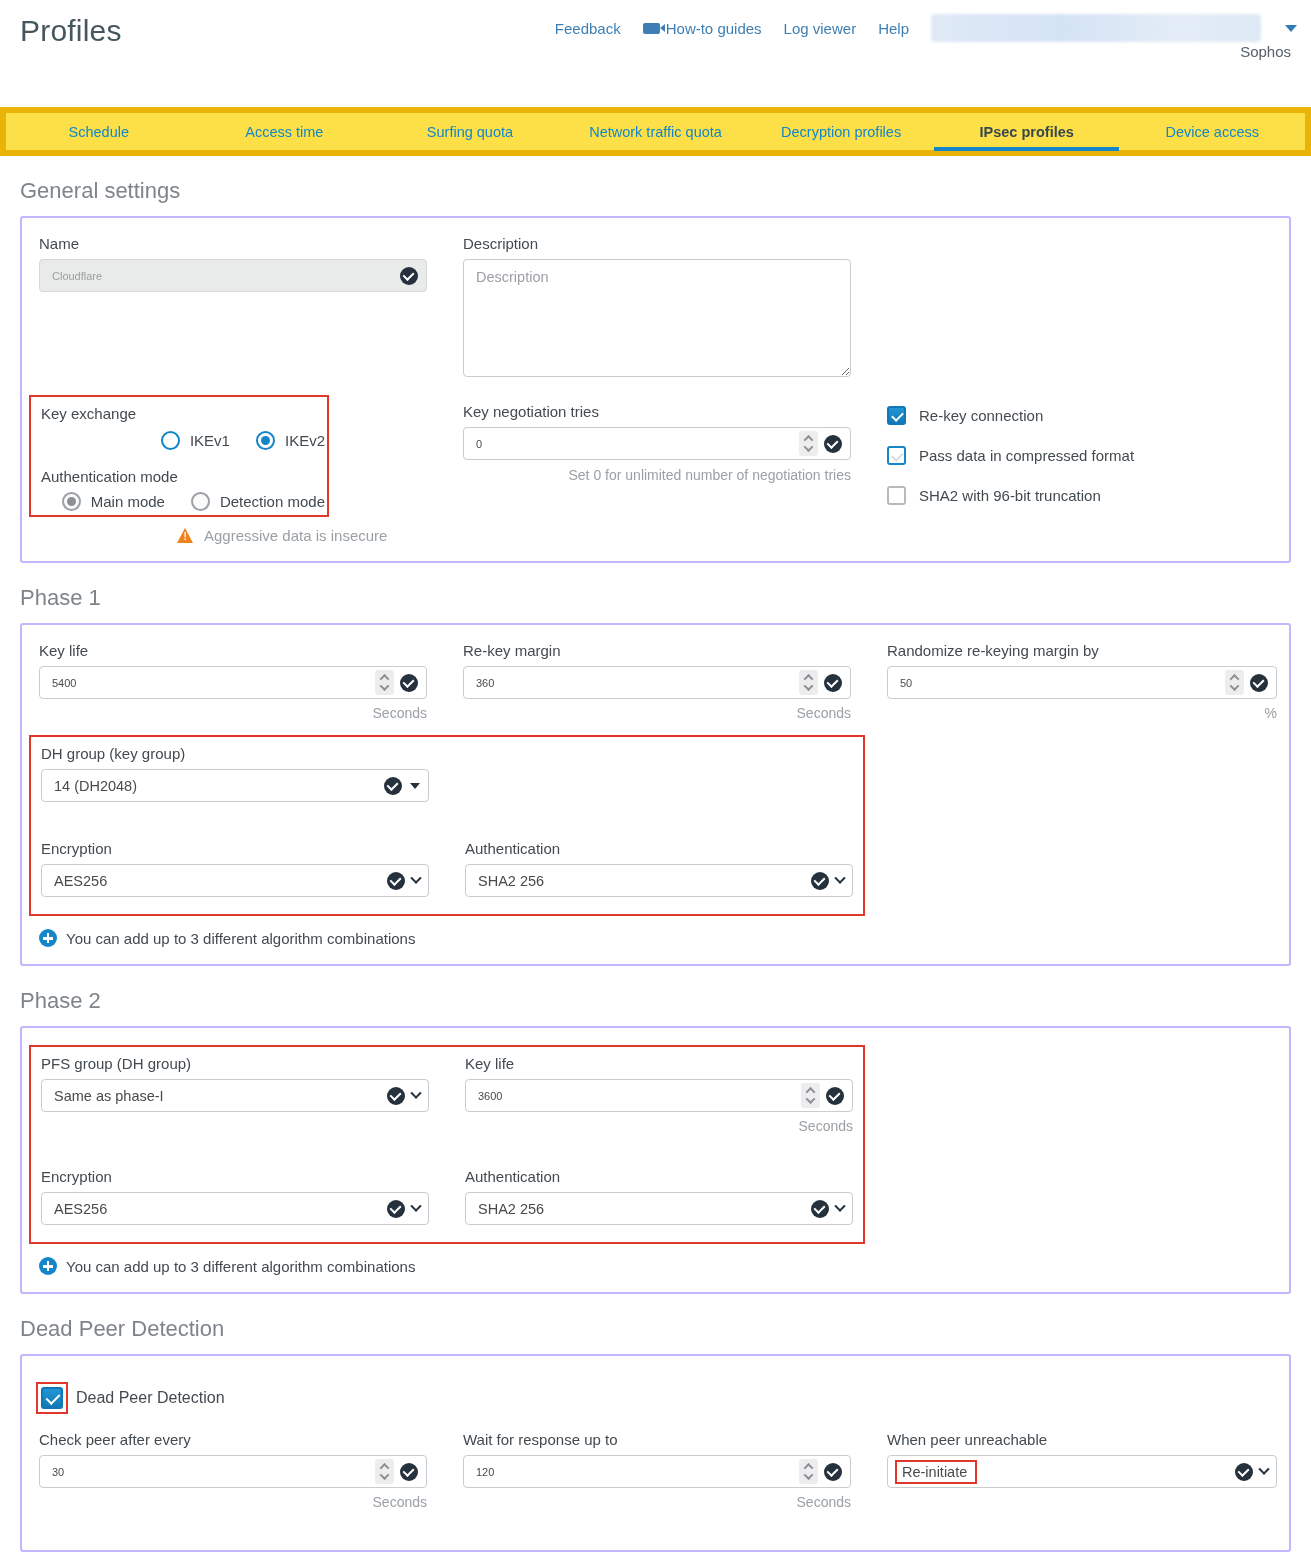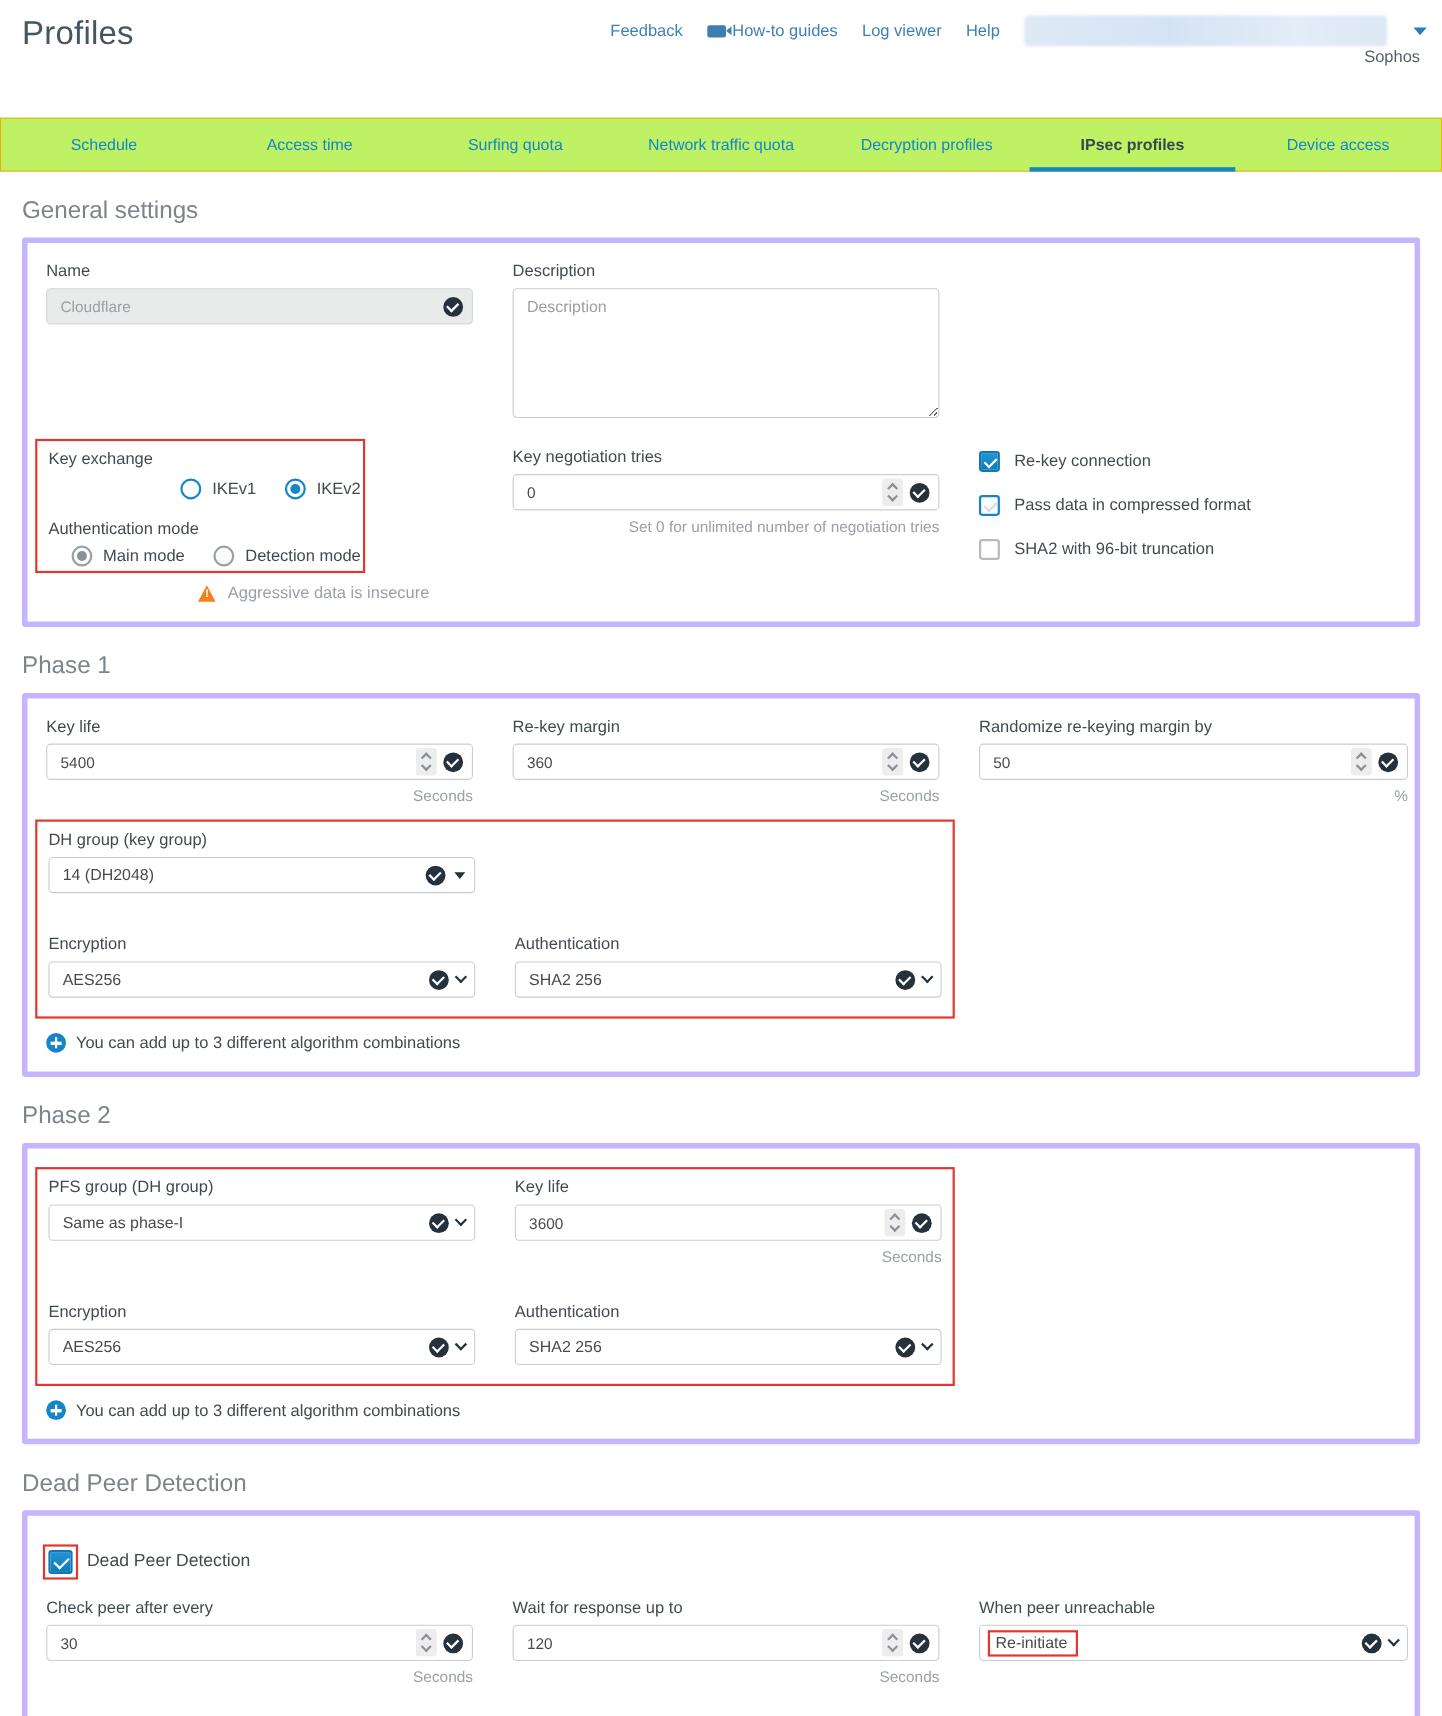--- a/index.html
+++ b/index.html
@@ -21,7 +21,7 @@
   .brand { position:absolute; top:43px; right:20px; font-size:15px; color:#55606a; }
 
   
-  .tabbar { display:flex; border:1px solid #eab308; background:#bef264; height:49px; }
+  .tabbar { display:flex; border:6px solid #eab308; background:#fde047; height:49px; }
   .tab { flex:1; display:flex; align-items:center; justify-content:center; font-size:14.5px;
     color:#1486c8; cursor:pointer; position:relative; font-weight:400; }
   .tab.active { color:#37474f; font-weight:700; }

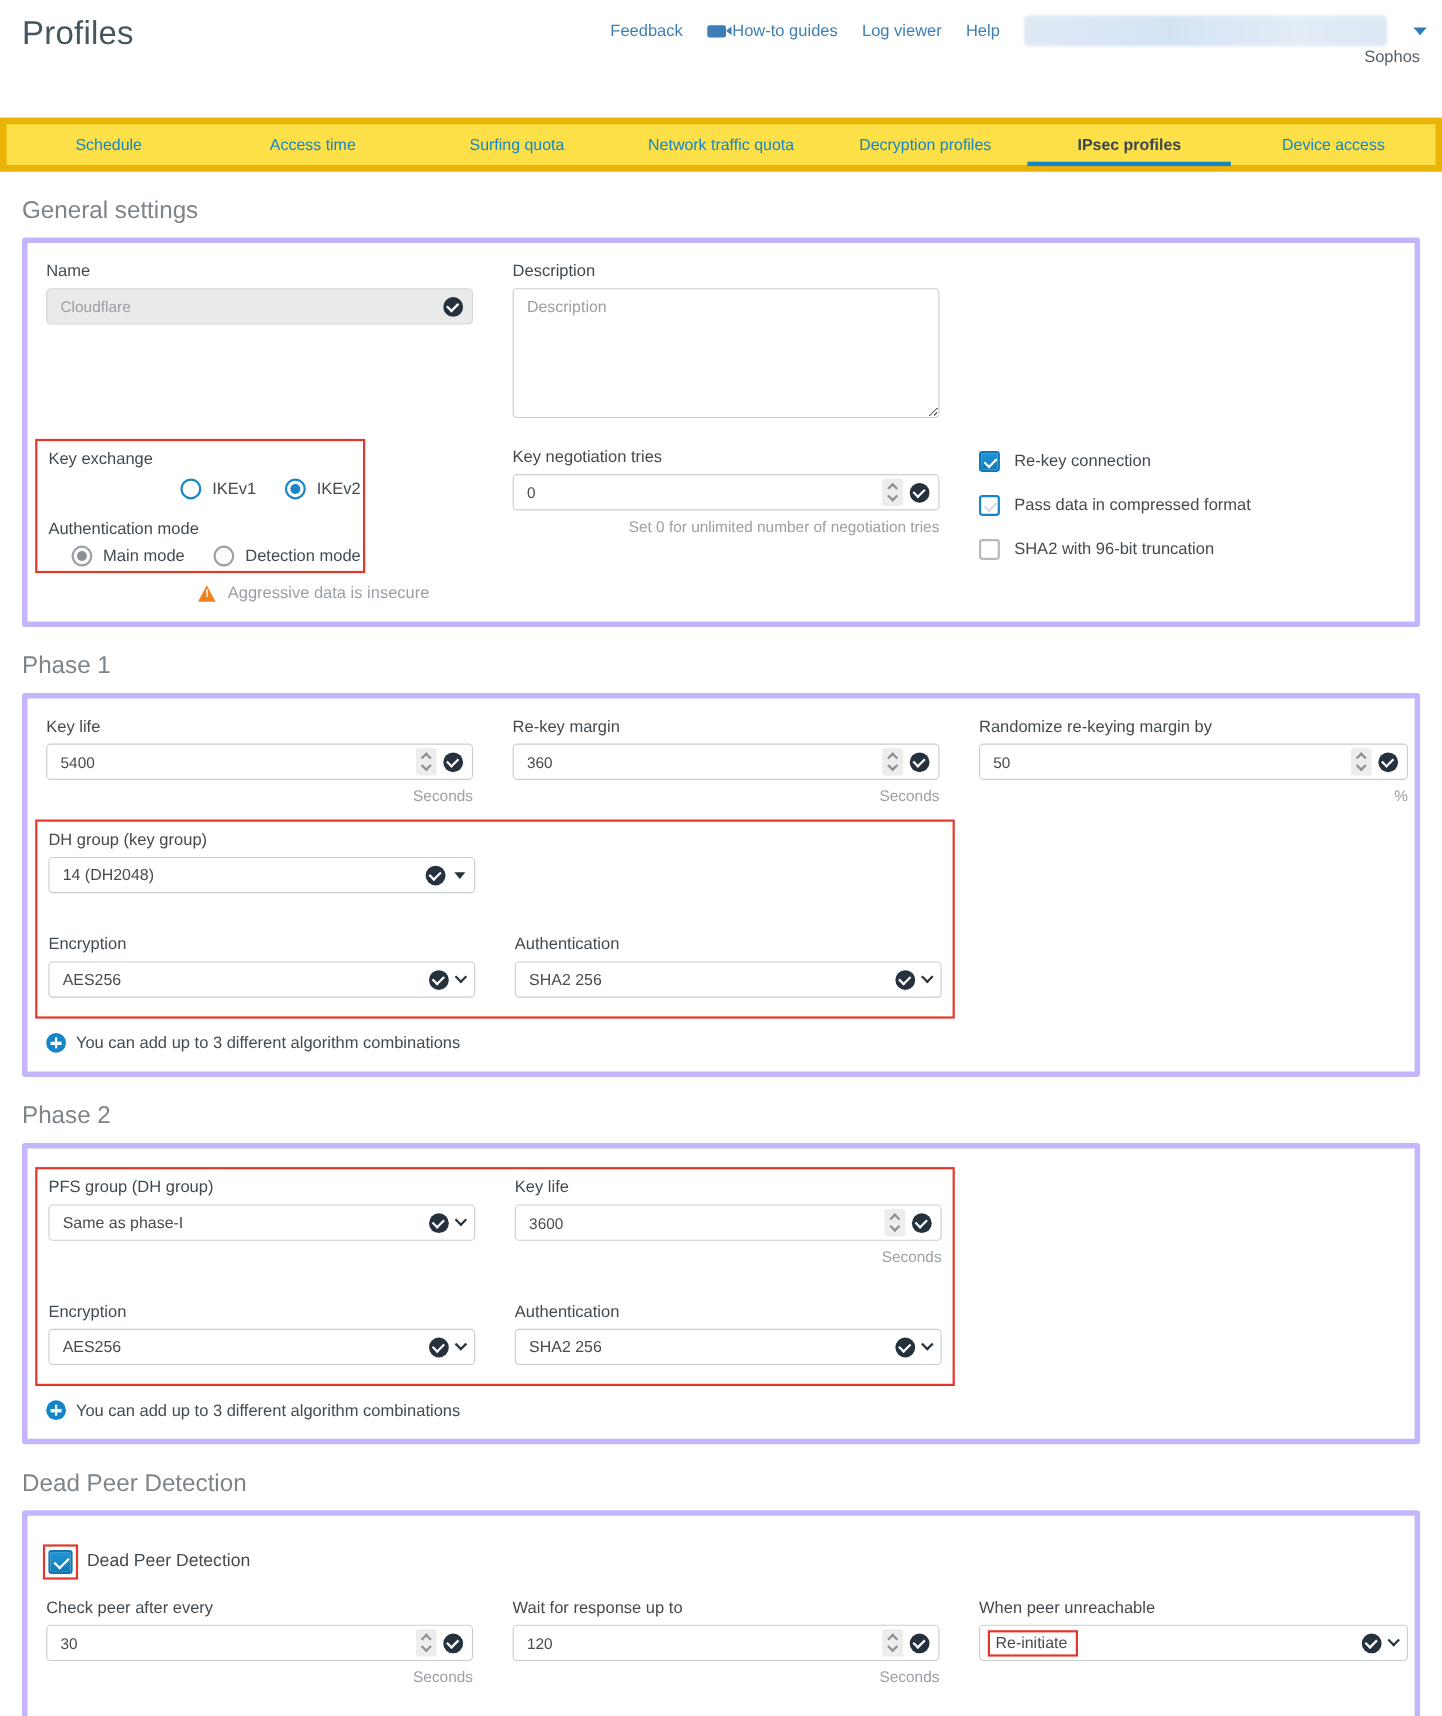--- a/index.html
+++ b/index.html
@@ -29,7 +29,7 @@
 
   
   .section-heading { font-size:22px; font-weight:400; color:#7d848a; margin:22px 0 12px 20px; }
-  .card { margin:0 20px; border:5px solid #c4b5fd; border-radius:3px; background:#fff; padding:17px; }
+  .card { margin:0 20px; border:2px solid #c4b5fd; border-radius:3px; background:#fff; padding:17px; }
 
   .grid3 { display:grid; grid-template-columns:388px 388px 390px; column-gap:36px; align-items:start; }
   .field-label { font-size:15px; color:#424a50; margin-bottom:7px; display:block; }

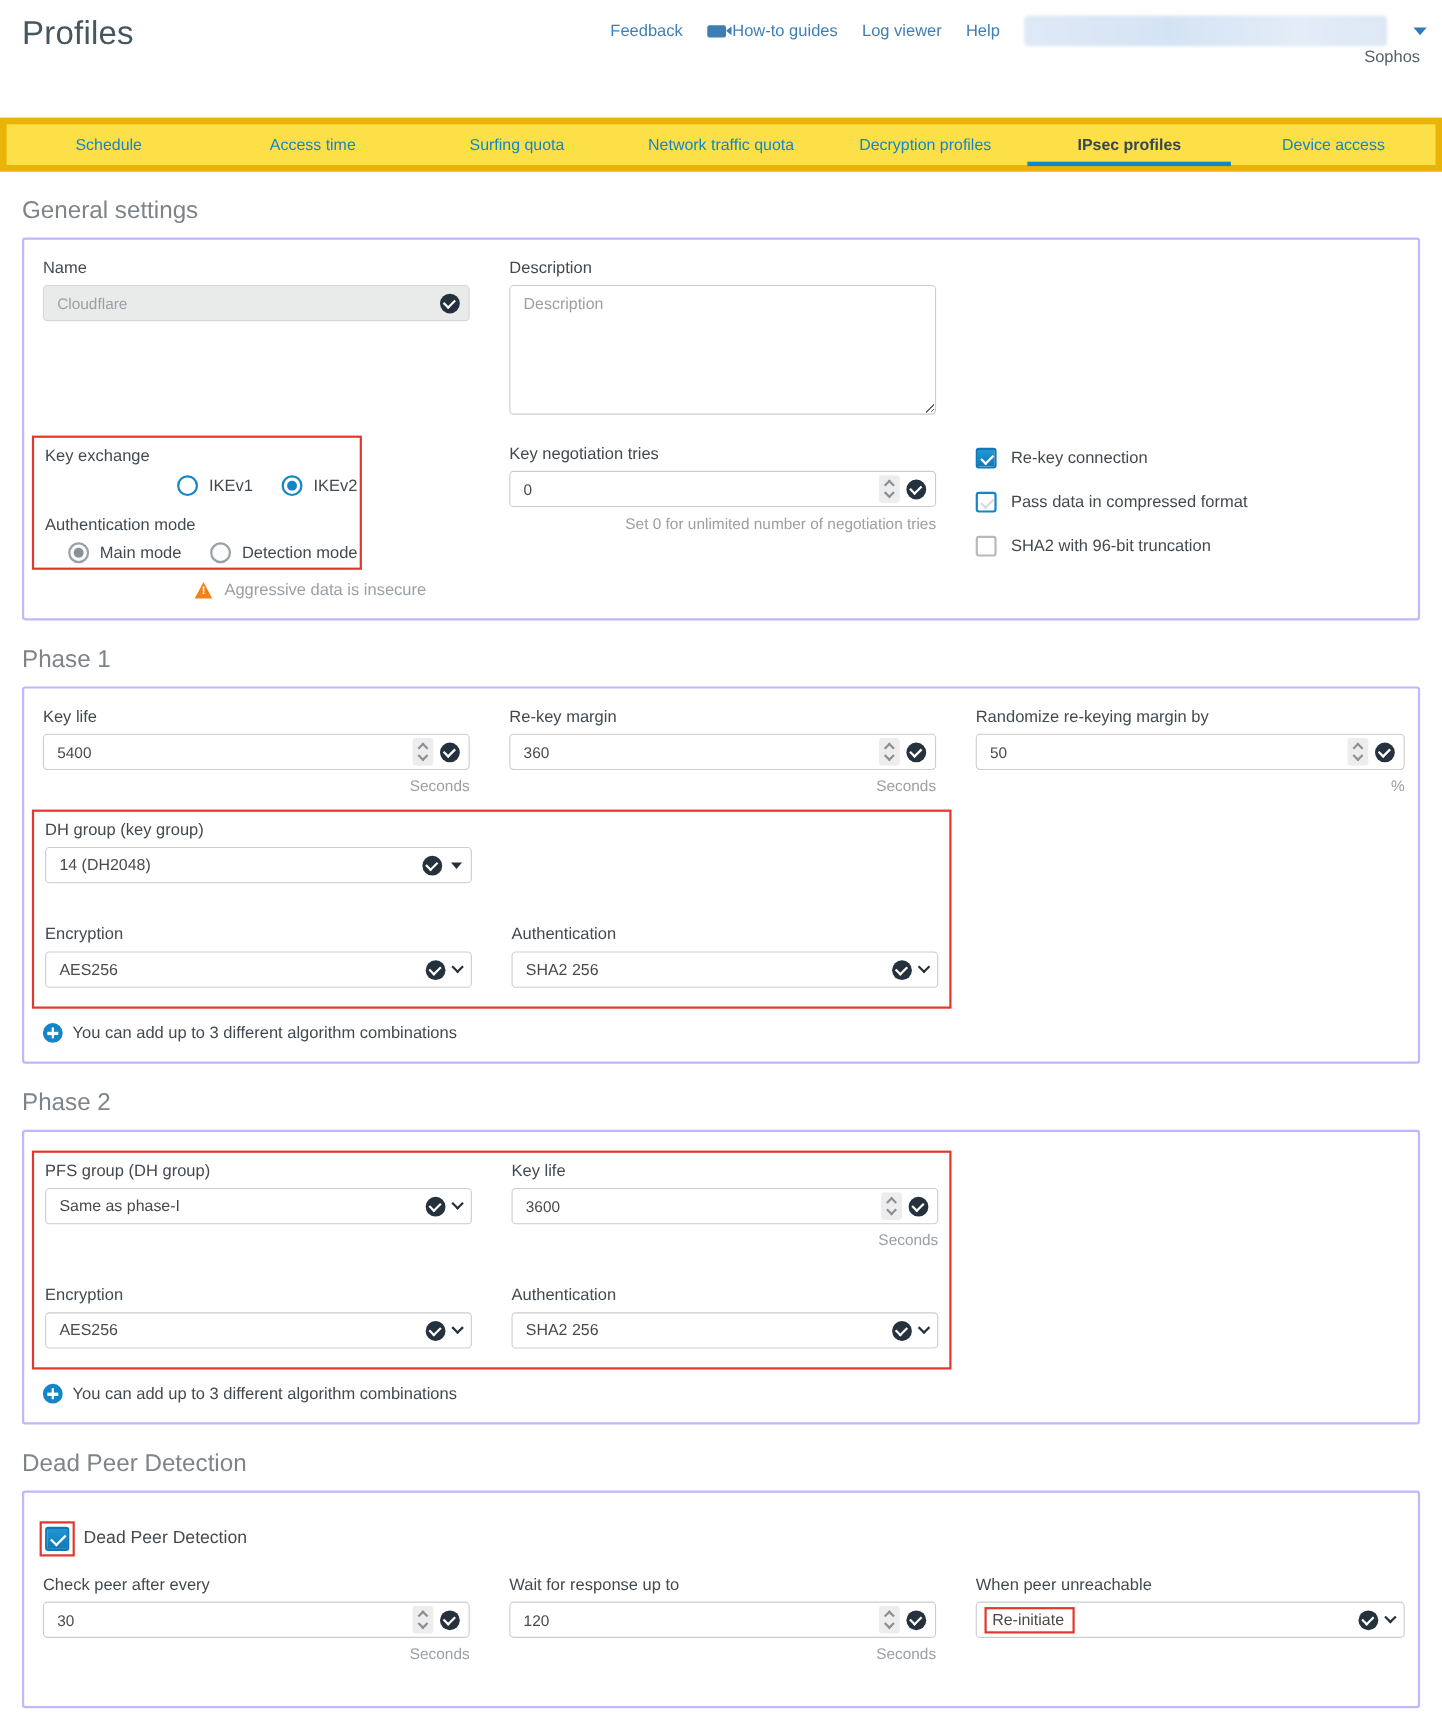--- a/index.html
+++ b/index.html
@@ -38,7 +38,7 @@
   
   .inbox { position:relative; display:flex; align-items:center; height:33px; border:1px solid #c9cdd0;
     border-radius:4px; background:#fff; padding:0 8px 0 12px; }
-  .inbox input { border:none; outline:none; flex:1; font-size:14px; color:#4a4a4a; min-width:0;
+  .inbox input { border:none; outline:none; flex:1; font-size:11px; color:#4a4a4a; min-width:0;
     font-family:inherit; background:transparent; }
   .inbox.disabled { background:#e9eaea; border-color:#d5d7d8; }
   .inbox.disabled input { color:#9b9fa3; }

